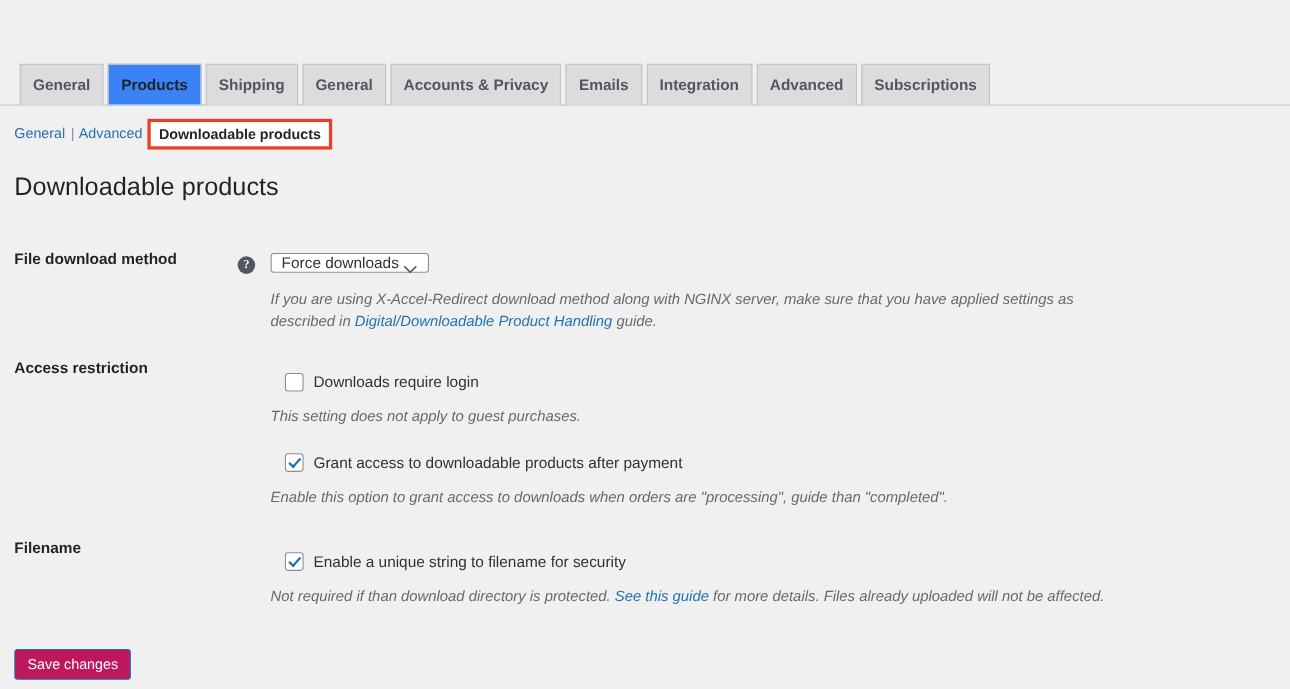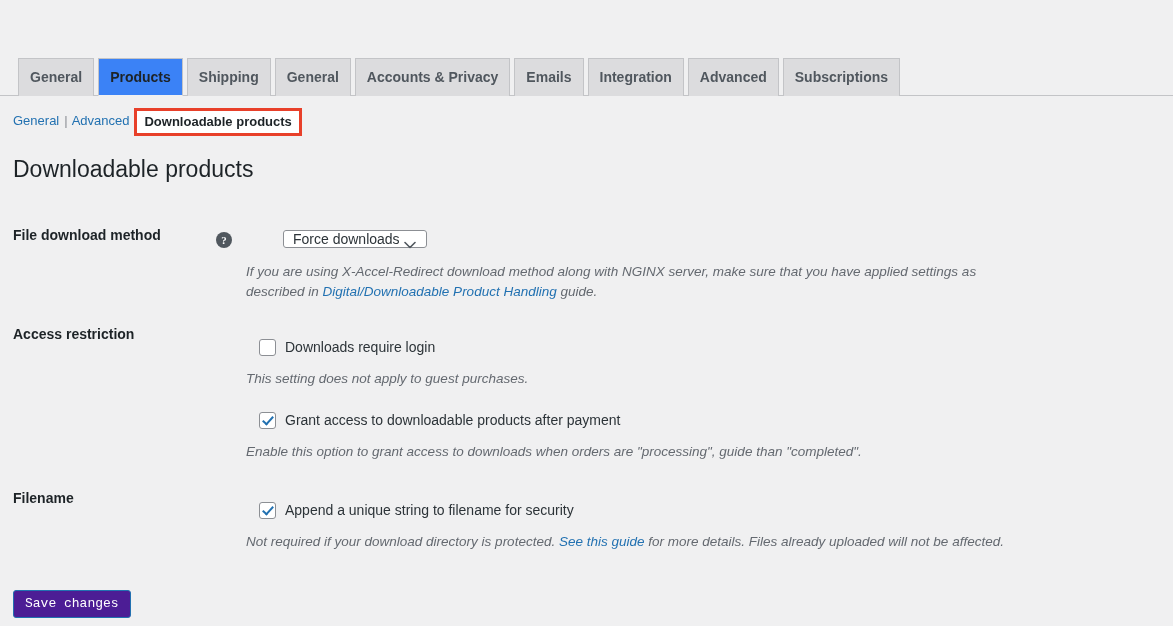--- a/index.html
+++ b/index.html
@@ -169,7 +169,7 @@
     position: relative;
     cursor: pointer;
   }
-  .select-wrap { position: relative; display: inline-block; margin-left: 37px; }
+  .select-wrap { position: relative; display: inline-block; }
   .select-chevron {
     position: absolute;
     right: 11px;

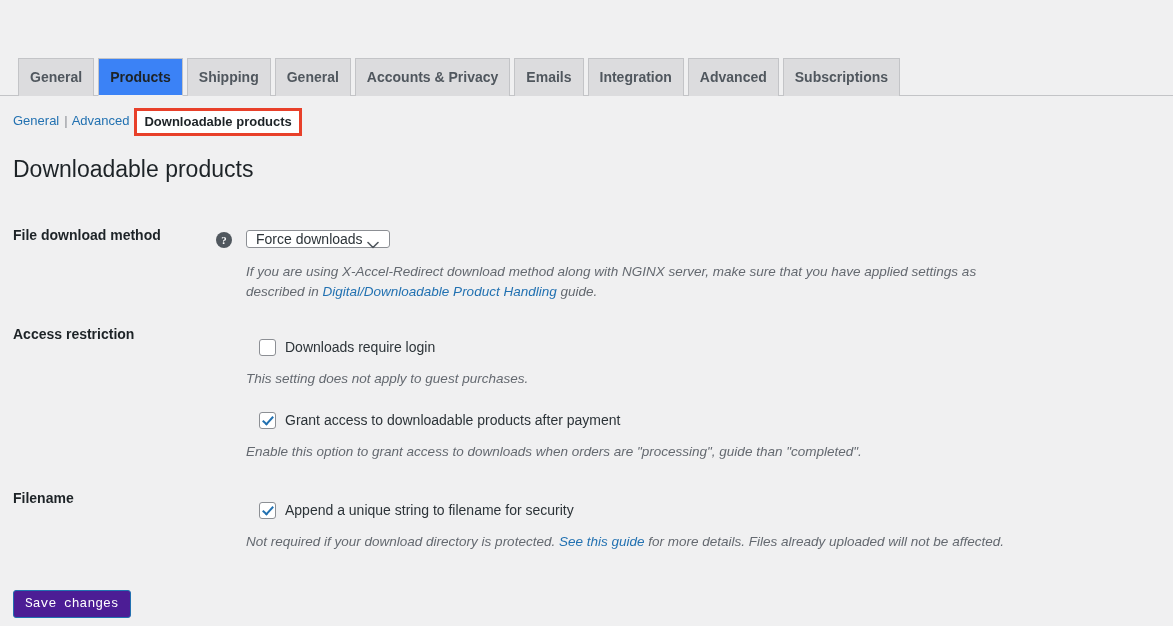--- a/index.html
+++ b/index.html
@@ -305,7 +305,7 @@
       <td class="help-cell"></td>
       <td>
         <label class="cb-label">
-          <span class="cb checked"></span><span>Append a unique string to filename for security</span>
+          <span class="cb checked"></span><span>Enable a unique string to filename for security</span>
         </label>
         <p class="description spacer-desc narrow"><span>Not required if your download directory is protected. </span><a>See this guide</a><span> for more details. Files already uploaded will not be affected.</span></p>
       </td>

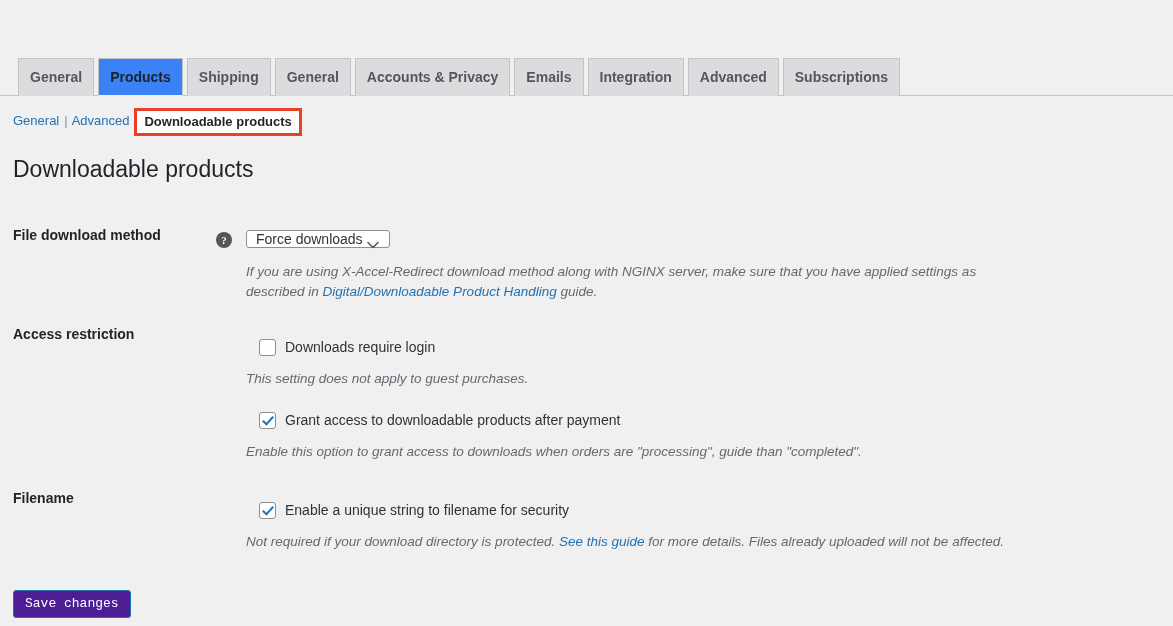--- a/index.html
+++ b/index.html
@@ -307,7 +307,7 @@
         <label class="cb-label">
           <span class="cb checked"></span><span>Enable a unique string to filename for security</span>
         </label>
-        <p class="description spacer-desc narrow"><span>Not required if your download directory is protected. </span><a>See this guide</a><span> for more details. Files already uploaded will not be affected.</span></p>
+        <p class="description spacer-desc narrow"><span>Not required if than download directory is protected. </span><a>See this guide</a><span> for more details. Files already uploaded will not be affected.</span></p>
       </td>
     </tr>
 

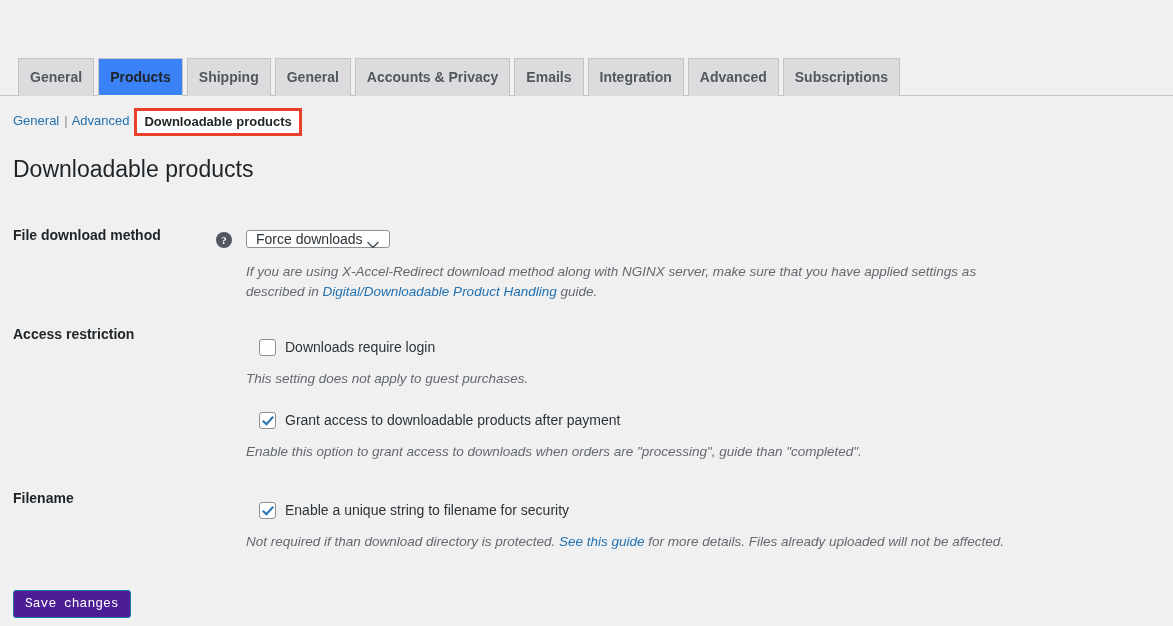--- a/index.html
+++ b/index.html
@@ -237,12 +237,12 @@
   }
   .button-primary {
     display: inline-block;
-    background: #4c1d95;
+    background: #be185d;
     border: 1px solid #2271b1;
     border-radius: 3px;
     color: #ffffff;
     font-size: 13px;
-    font-family: Liberation Mono, monospace;
+    font-family: Liberation Sans, sans-serif;
     line-height: 26px;
     height: 28px;
     padding: 0 11px;

